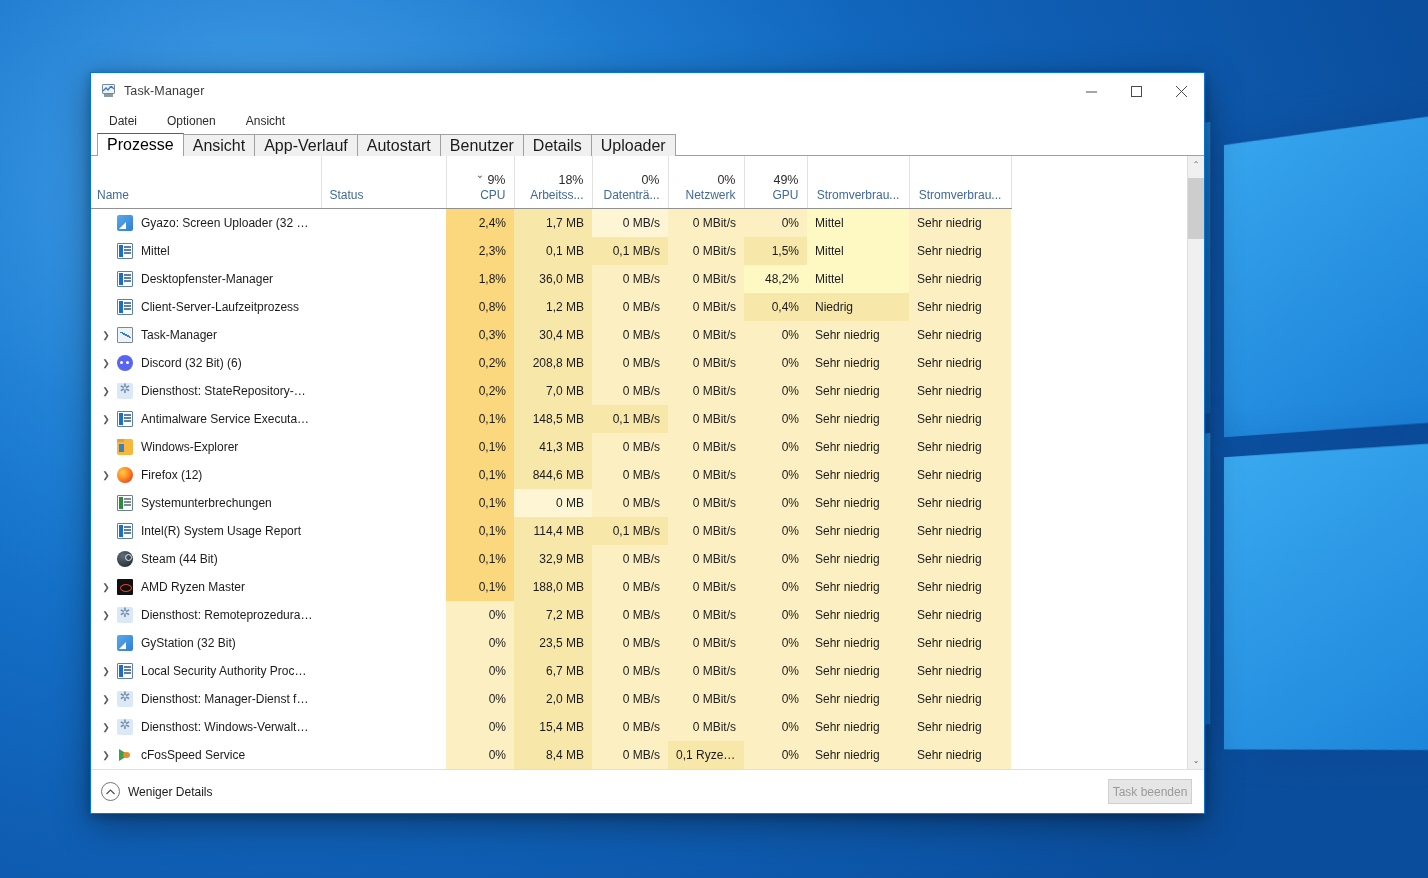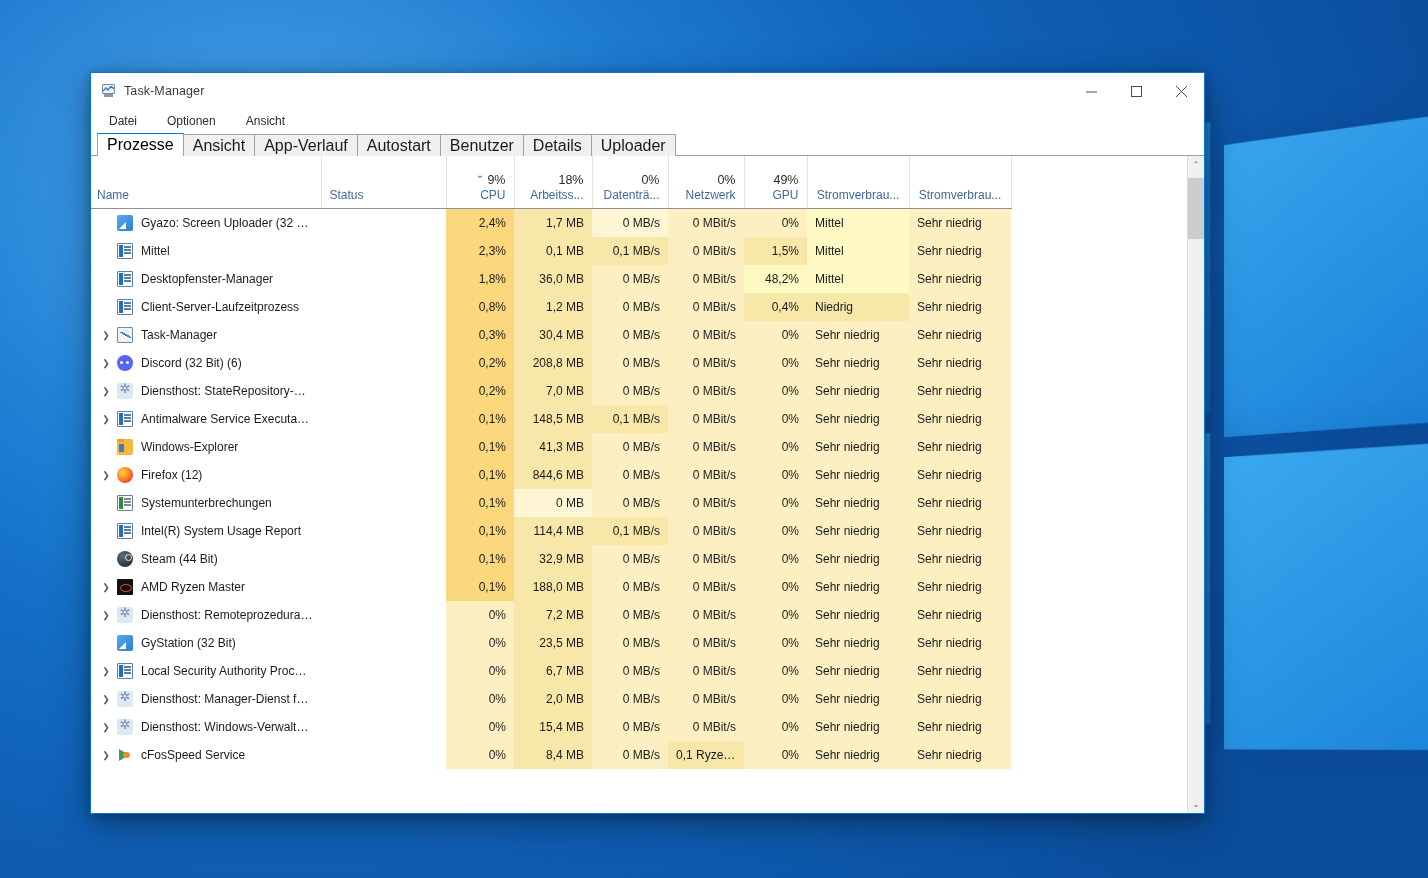--- a/index.html
+++ b/index.html
@@ -797,6 +797,17 @@
     </div>
   </div>
 
+  <div class="statusbar">
+    <div class="less-details">
+      <div class="ld-circle">
+        <svg width="9" height="6" viewBox="0 0 9 6">
+            <polyline points="0.5,5 4.5,1 8.5,5" fill="none" stroke="#4a4a4a" stroke-width="1.1"></polyline>
+          </svg>
+      </div>
+      <div class="ld-text">Weniger Details</div>
+    </div>
+    <div class="end-task">Task beenden</div>
+  </div>
 
 </div>
 

